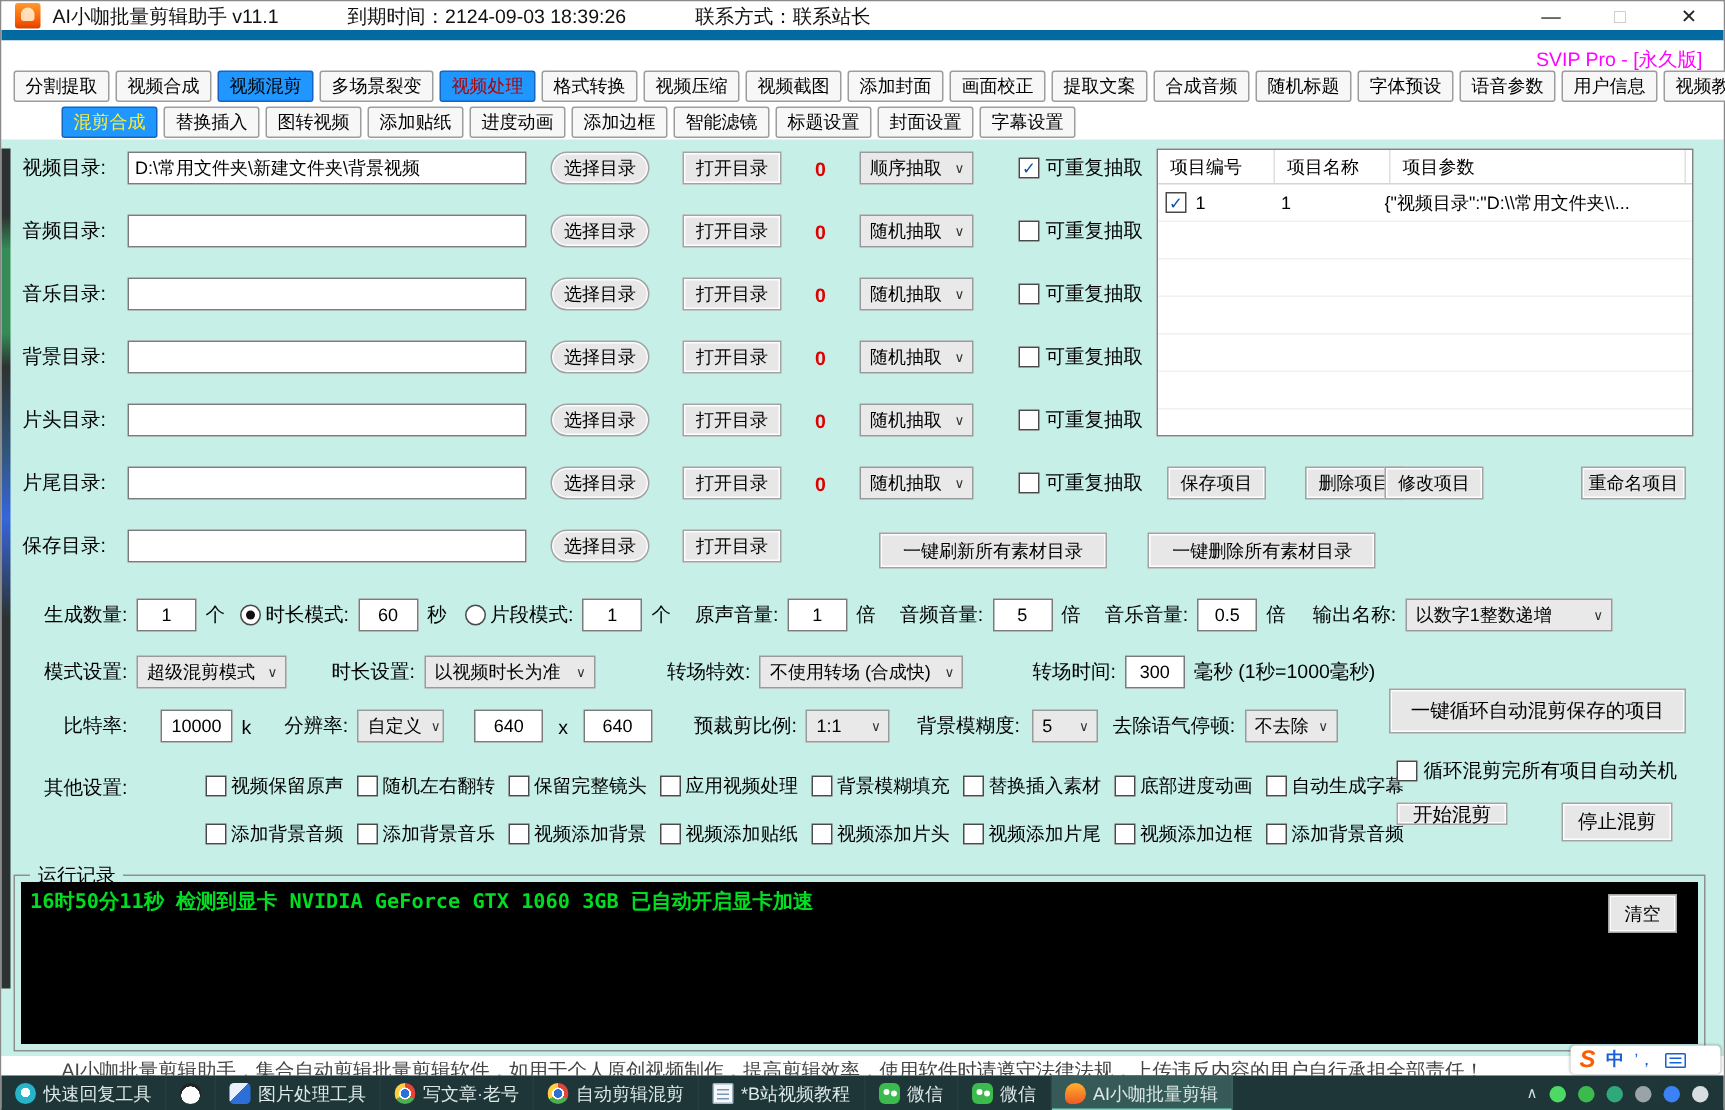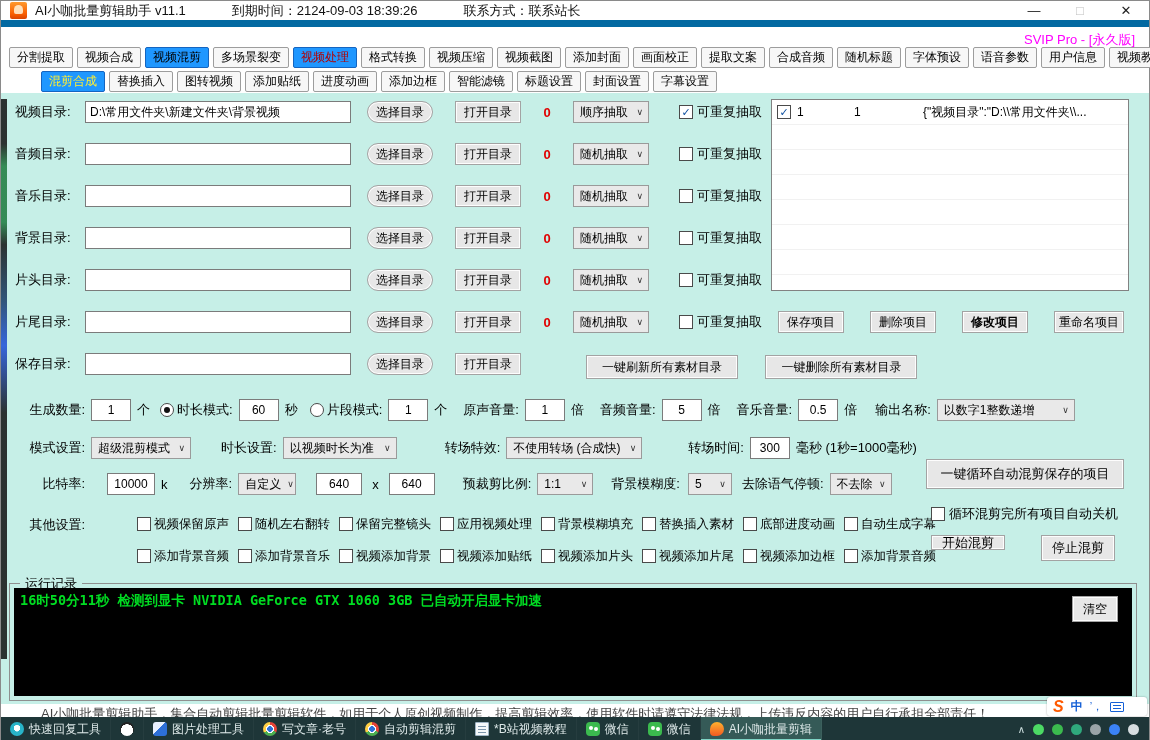--- a/index.html
+++ b/index.html
@@ -284,6 +284,11 @@
       </div>
 
     <div class="ptable">
+      <div class="pt-head" id="pt-head">
+          <div class="pt-hcell" style="width: 78px;">项目编号</div>
+          <div class="pt-hcell" style="width: 77px;">项目名称</div>
+          <div class="pt-hcell" style="width: 197px;">项目参数</div>
+        </div>
       <div id="pt-body">
           <div class="pt-row">
             <span class="cb" style="margin: 0px 6px 0px 5px;">✓</span>

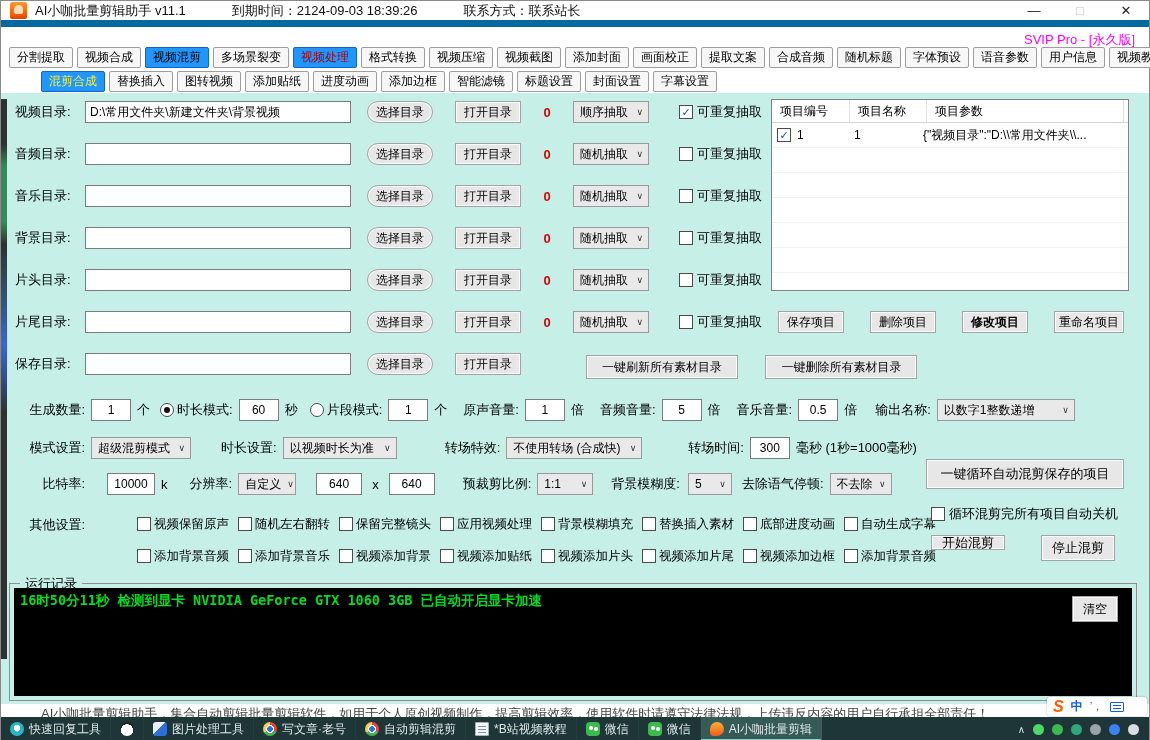--- a/index.html
+++ b/index.html
@@ -307,7 +307,7 @@
     <div class="proj-btns" id="proj-btns">
         <button class="btn" style="position: absolute; left: 777px; top: 0px; width: 66px; height: 22px;">保存项目</button>
         <button class="btn" style="position: absolute; left: 869px; top: 0px; width: 66px; height: 22px;">删除项目</button>
-        <button class="btn" style="position: absolute; left: 961px; top: 0px; width: 66px; height: 22px; font-weight: bold;">修改项目</button>
+        <button class="btn" style="position: absolute; left: 922px; top: 0px; width: 66px; height: 22px;">修改项目</button>
         <button class="btn" style="position: absolute; left: 1053px; top: 0px; width: 70px; height: 22px;">重命名项目</button>
       </div>
     <div class="refresh-btns" style="left:585px;">

